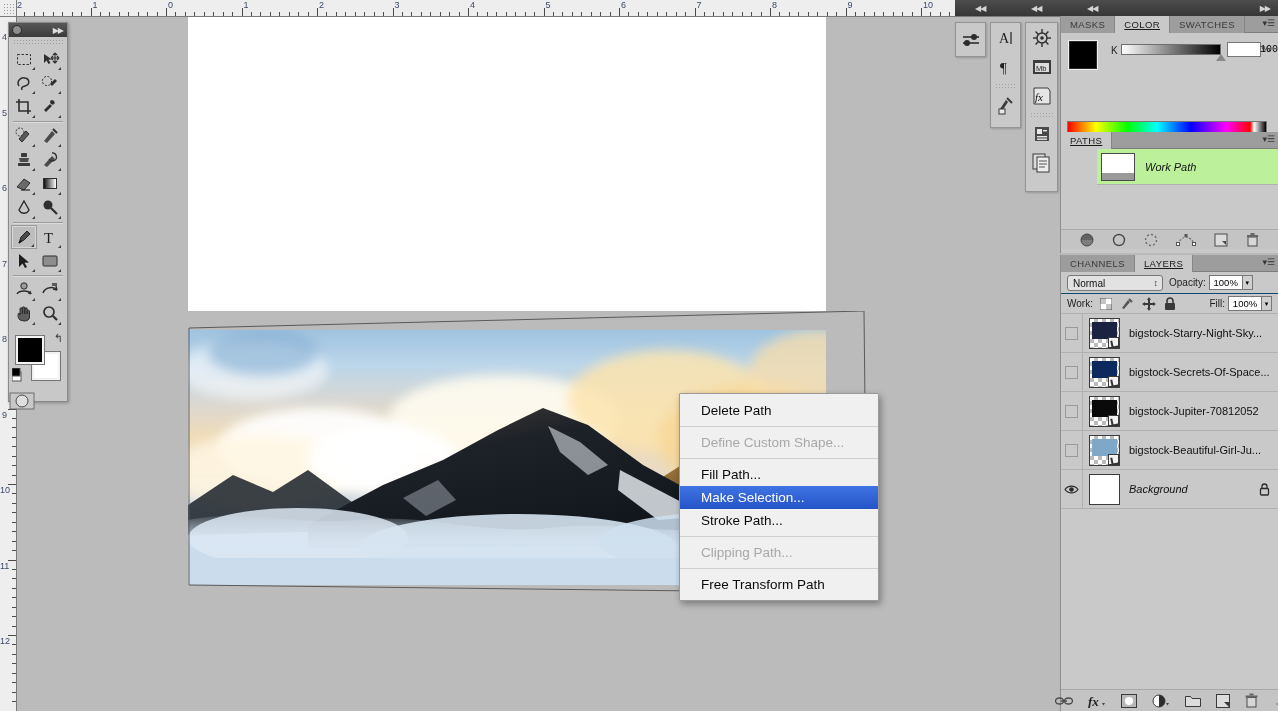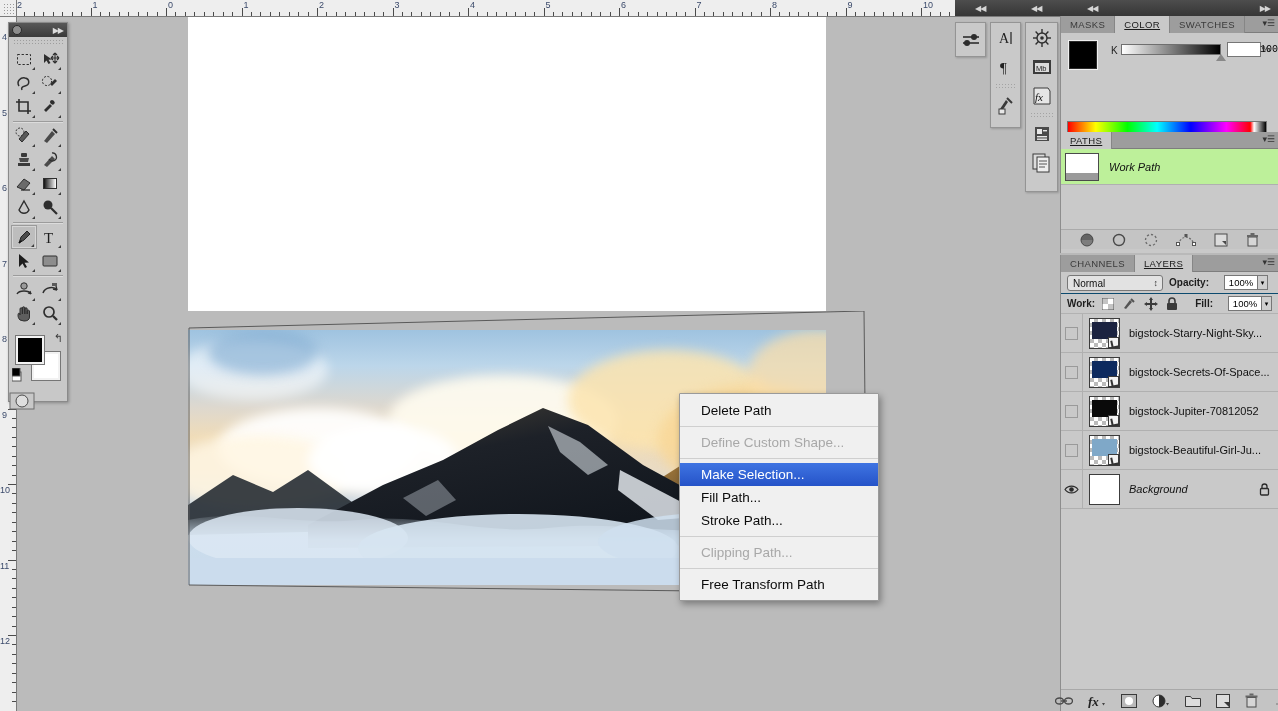--- a/index.html
+++ b/index.html
@@ -1019,7 +1019,7 @@
       <div class="pmenu">▾☰</div>
     <div class="ptab active">PATHS</div>
       </div>
-    <div class="panel-body" style="height:80px;" id="pathsList">
+    <div class="panel-body" style="height:80px;margin-left:36px;" id="pathsList">
         <div class="path-row sel">
           <div class="path-thumb"></div>
           <div class="path-name">Work Path</div>

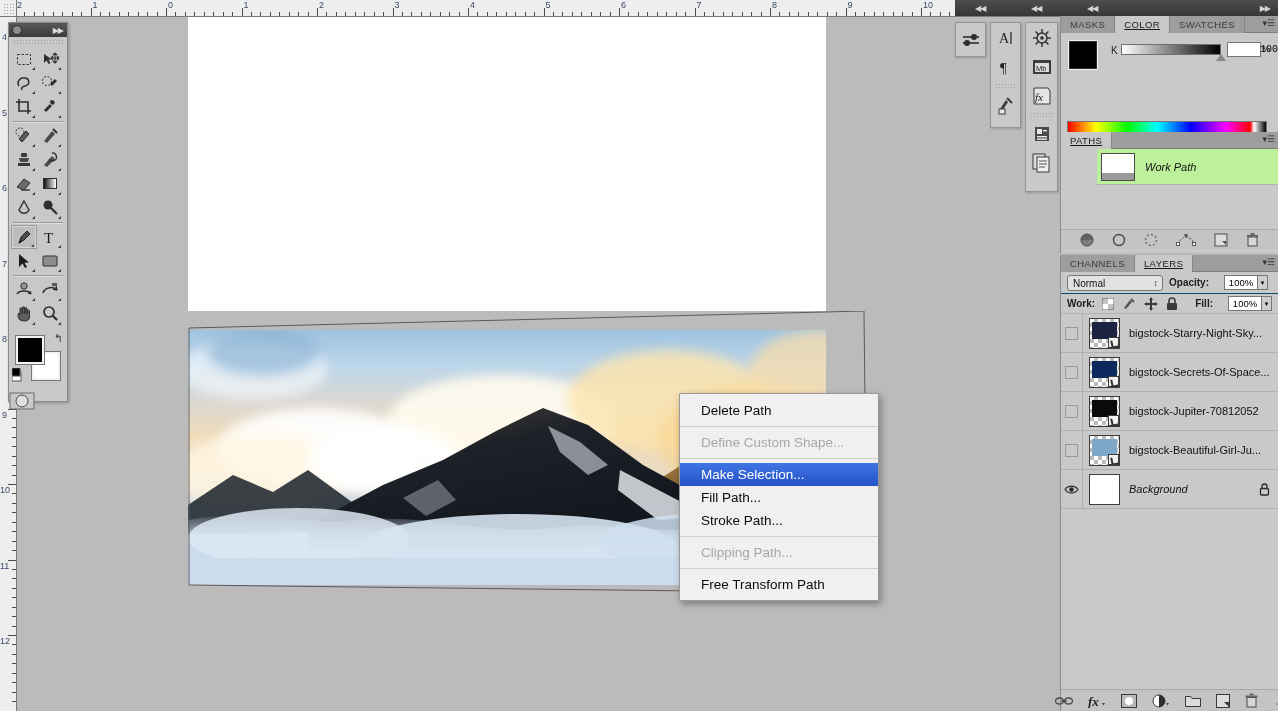--- a/index.html
+++ b/index.html
@@ -229,7 +229,7 @@
   .lay-select:after {
     content:'\2195'; position:absolute; right:4px; top:0px; font-size:9px; color:#333;
   }
-  .lbl { font-size:10px; color:#1d1d1d; margin-left:6px;font-weight:bold; }
+  .lbl { font-size:10px; color:#1d1d1d; margin-left:6px; }
   .numbox {
     width:34px; height:15px; background:#fff; border:1px solid #777;
     font-size:9.5px; text-align:center; line-height:14px; margin-left:15px;

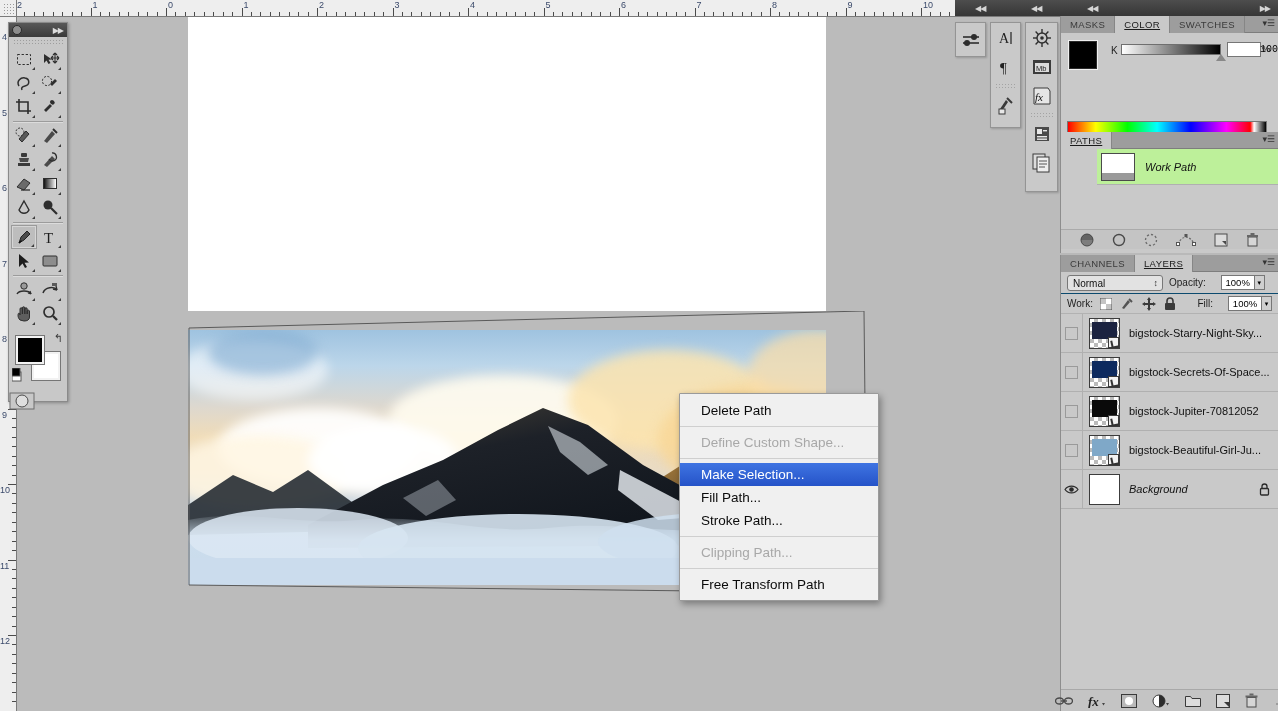--- a/index.html
+++ b/index.html
@@ -232,7 +232,7 @@
   .lbl { font-size:10px; color:#1d1d1d; margin-left:6px; }
   .numbox {
     width:34px; height:15px; background:#fff; border:1px solid #777;
-    font-size:9.5px; text-align:center; line-height:14px; margin-left:15px;
+    font-size:9.5px; text-align:center; line-height:14px; margin-left:3px;
   }
   .spin { width:10px; height:15px; background:#cfcfcf; border:1px solid #777;
           border-left:none; font-size:7px; text-align:center; line-height:13px; }

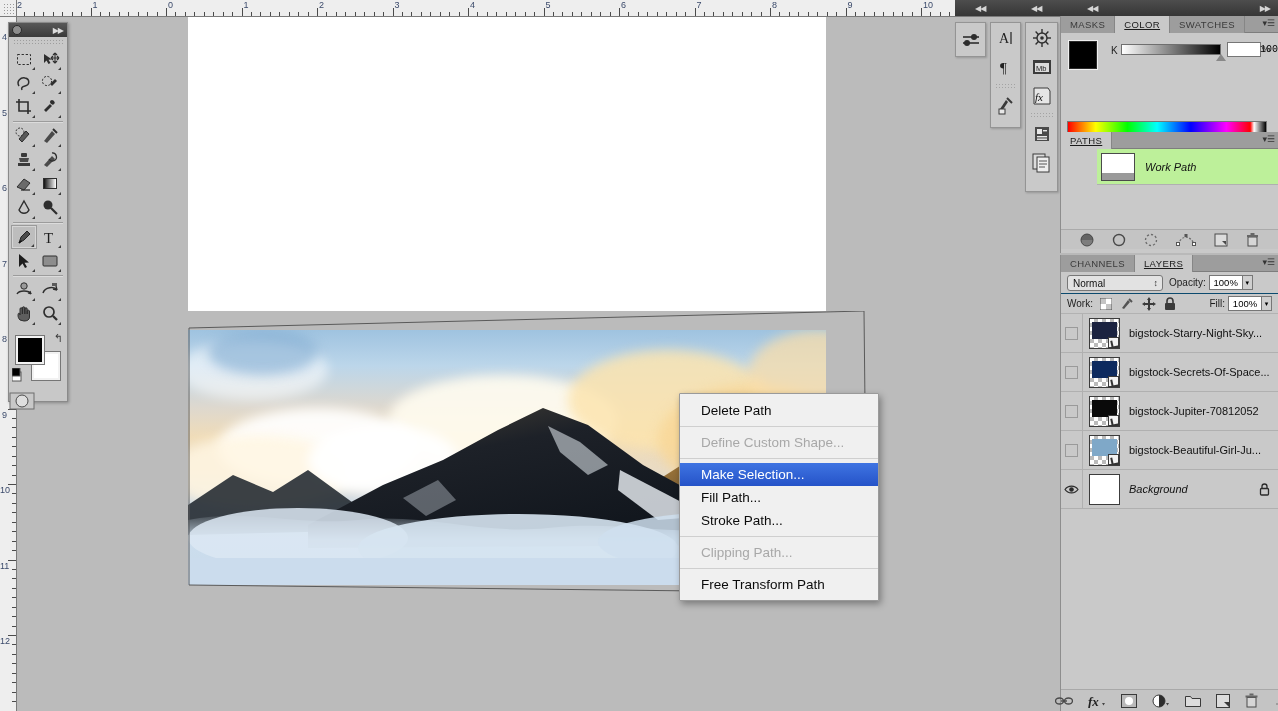--- a/index.html
+++ b/index.html
@@ -1240,8 +1240,8 @@
       <div class="ctxsep"></div>
       <div class="ctxitem disabled">Define Custom Shape...</div>
       <div class="ctxsep"></div>
+      <div class="ctxitem">Fill Path...</div>
       <div class="ctxitem hl">Make Selection...</div>
-      <div class="ctxitem">Fill Path...</div>
       <div class="ctxitem">Stroke Path...</div>
       <div class="ctxsep"></div>
       <div class="ctxitem disabled">Clipping Path...</div>

